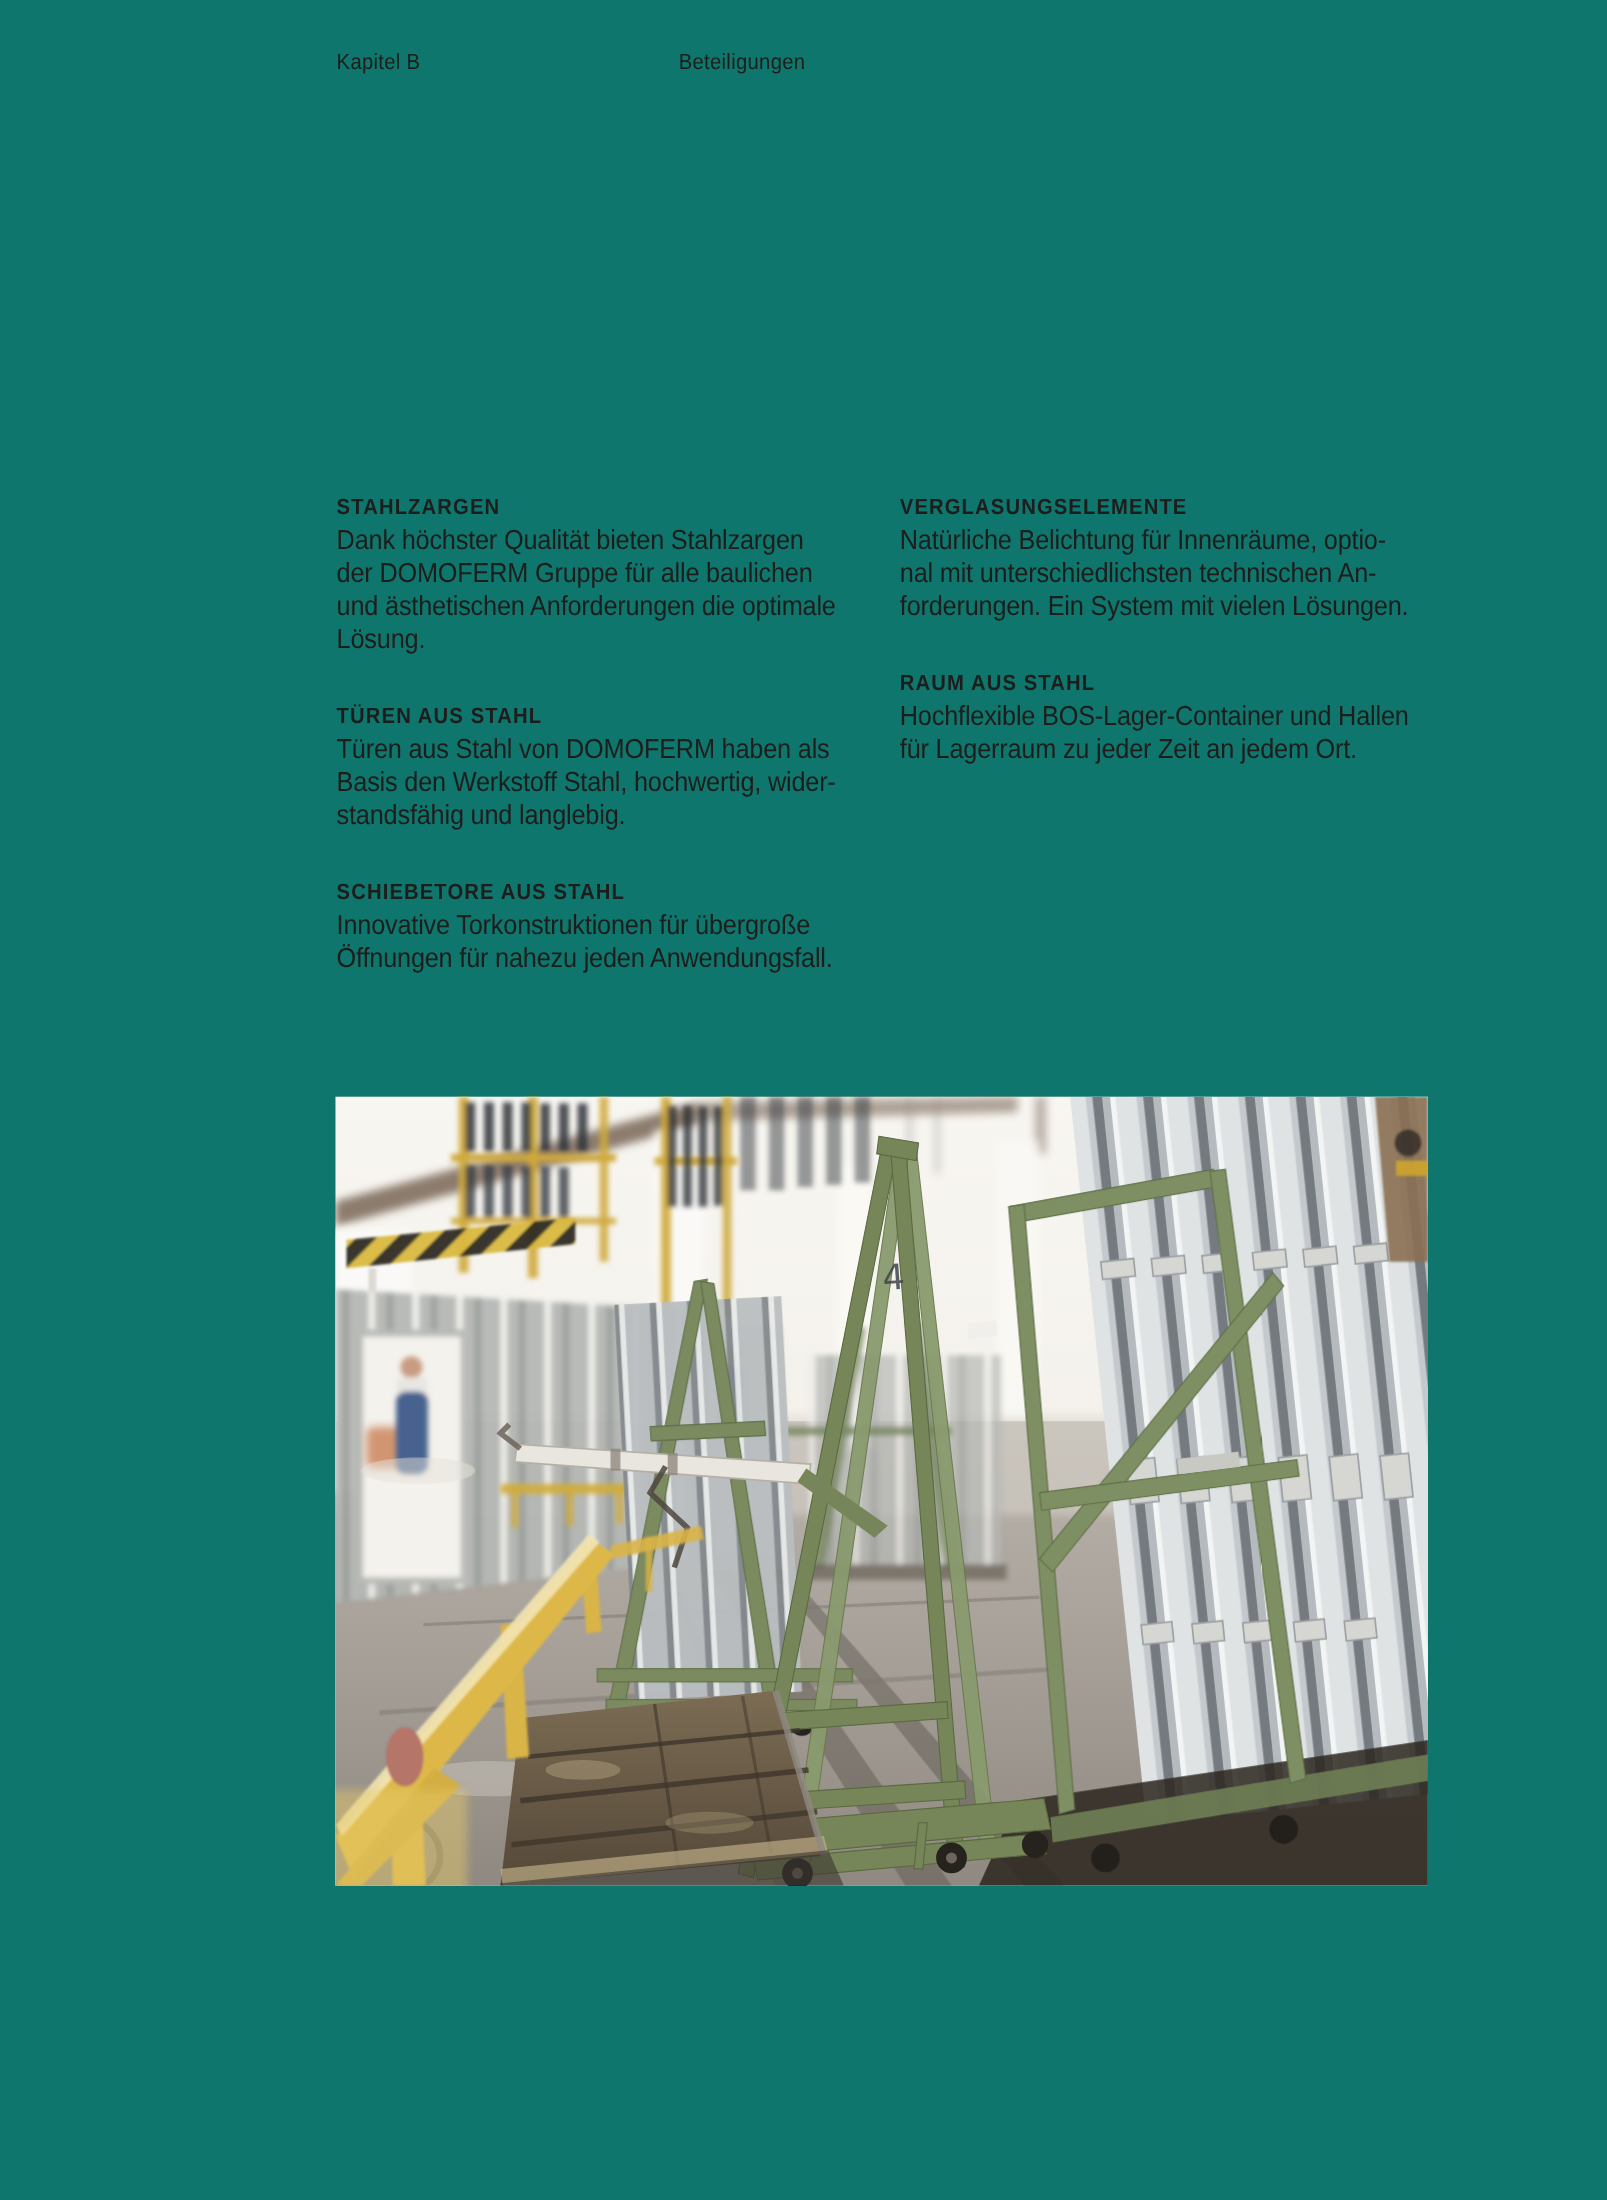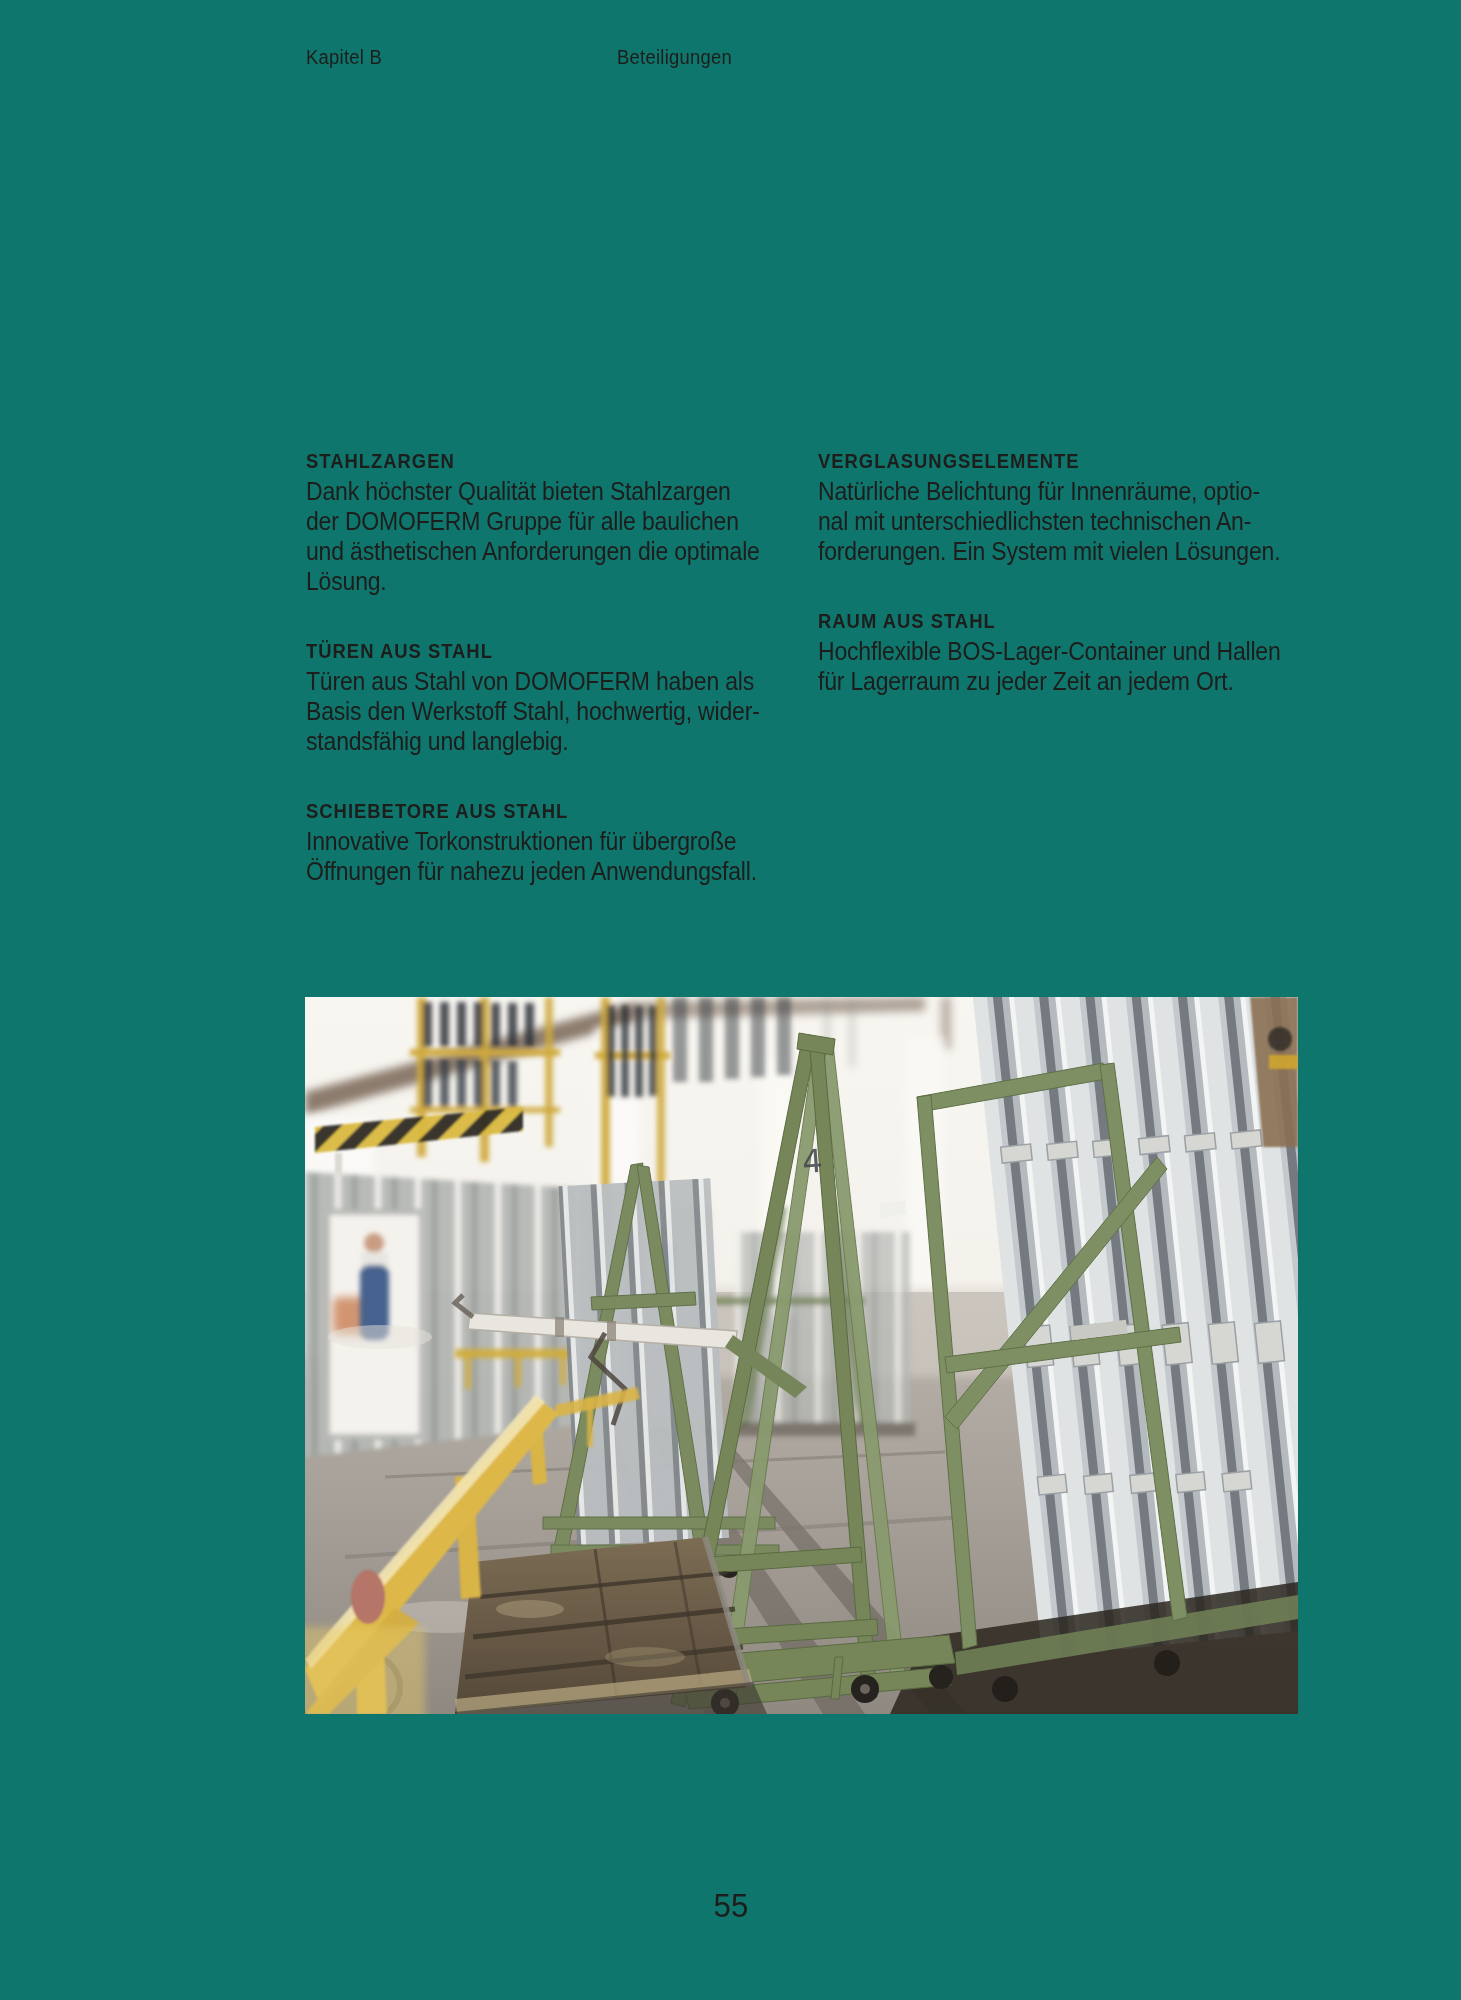--- a/index.html
+++ b/index.html
@@ -362,7 +362,6 @@
     </svg>
   </div>
 
-  <div class="pagenum"><span>55</span></div>
 
 </div>
 

